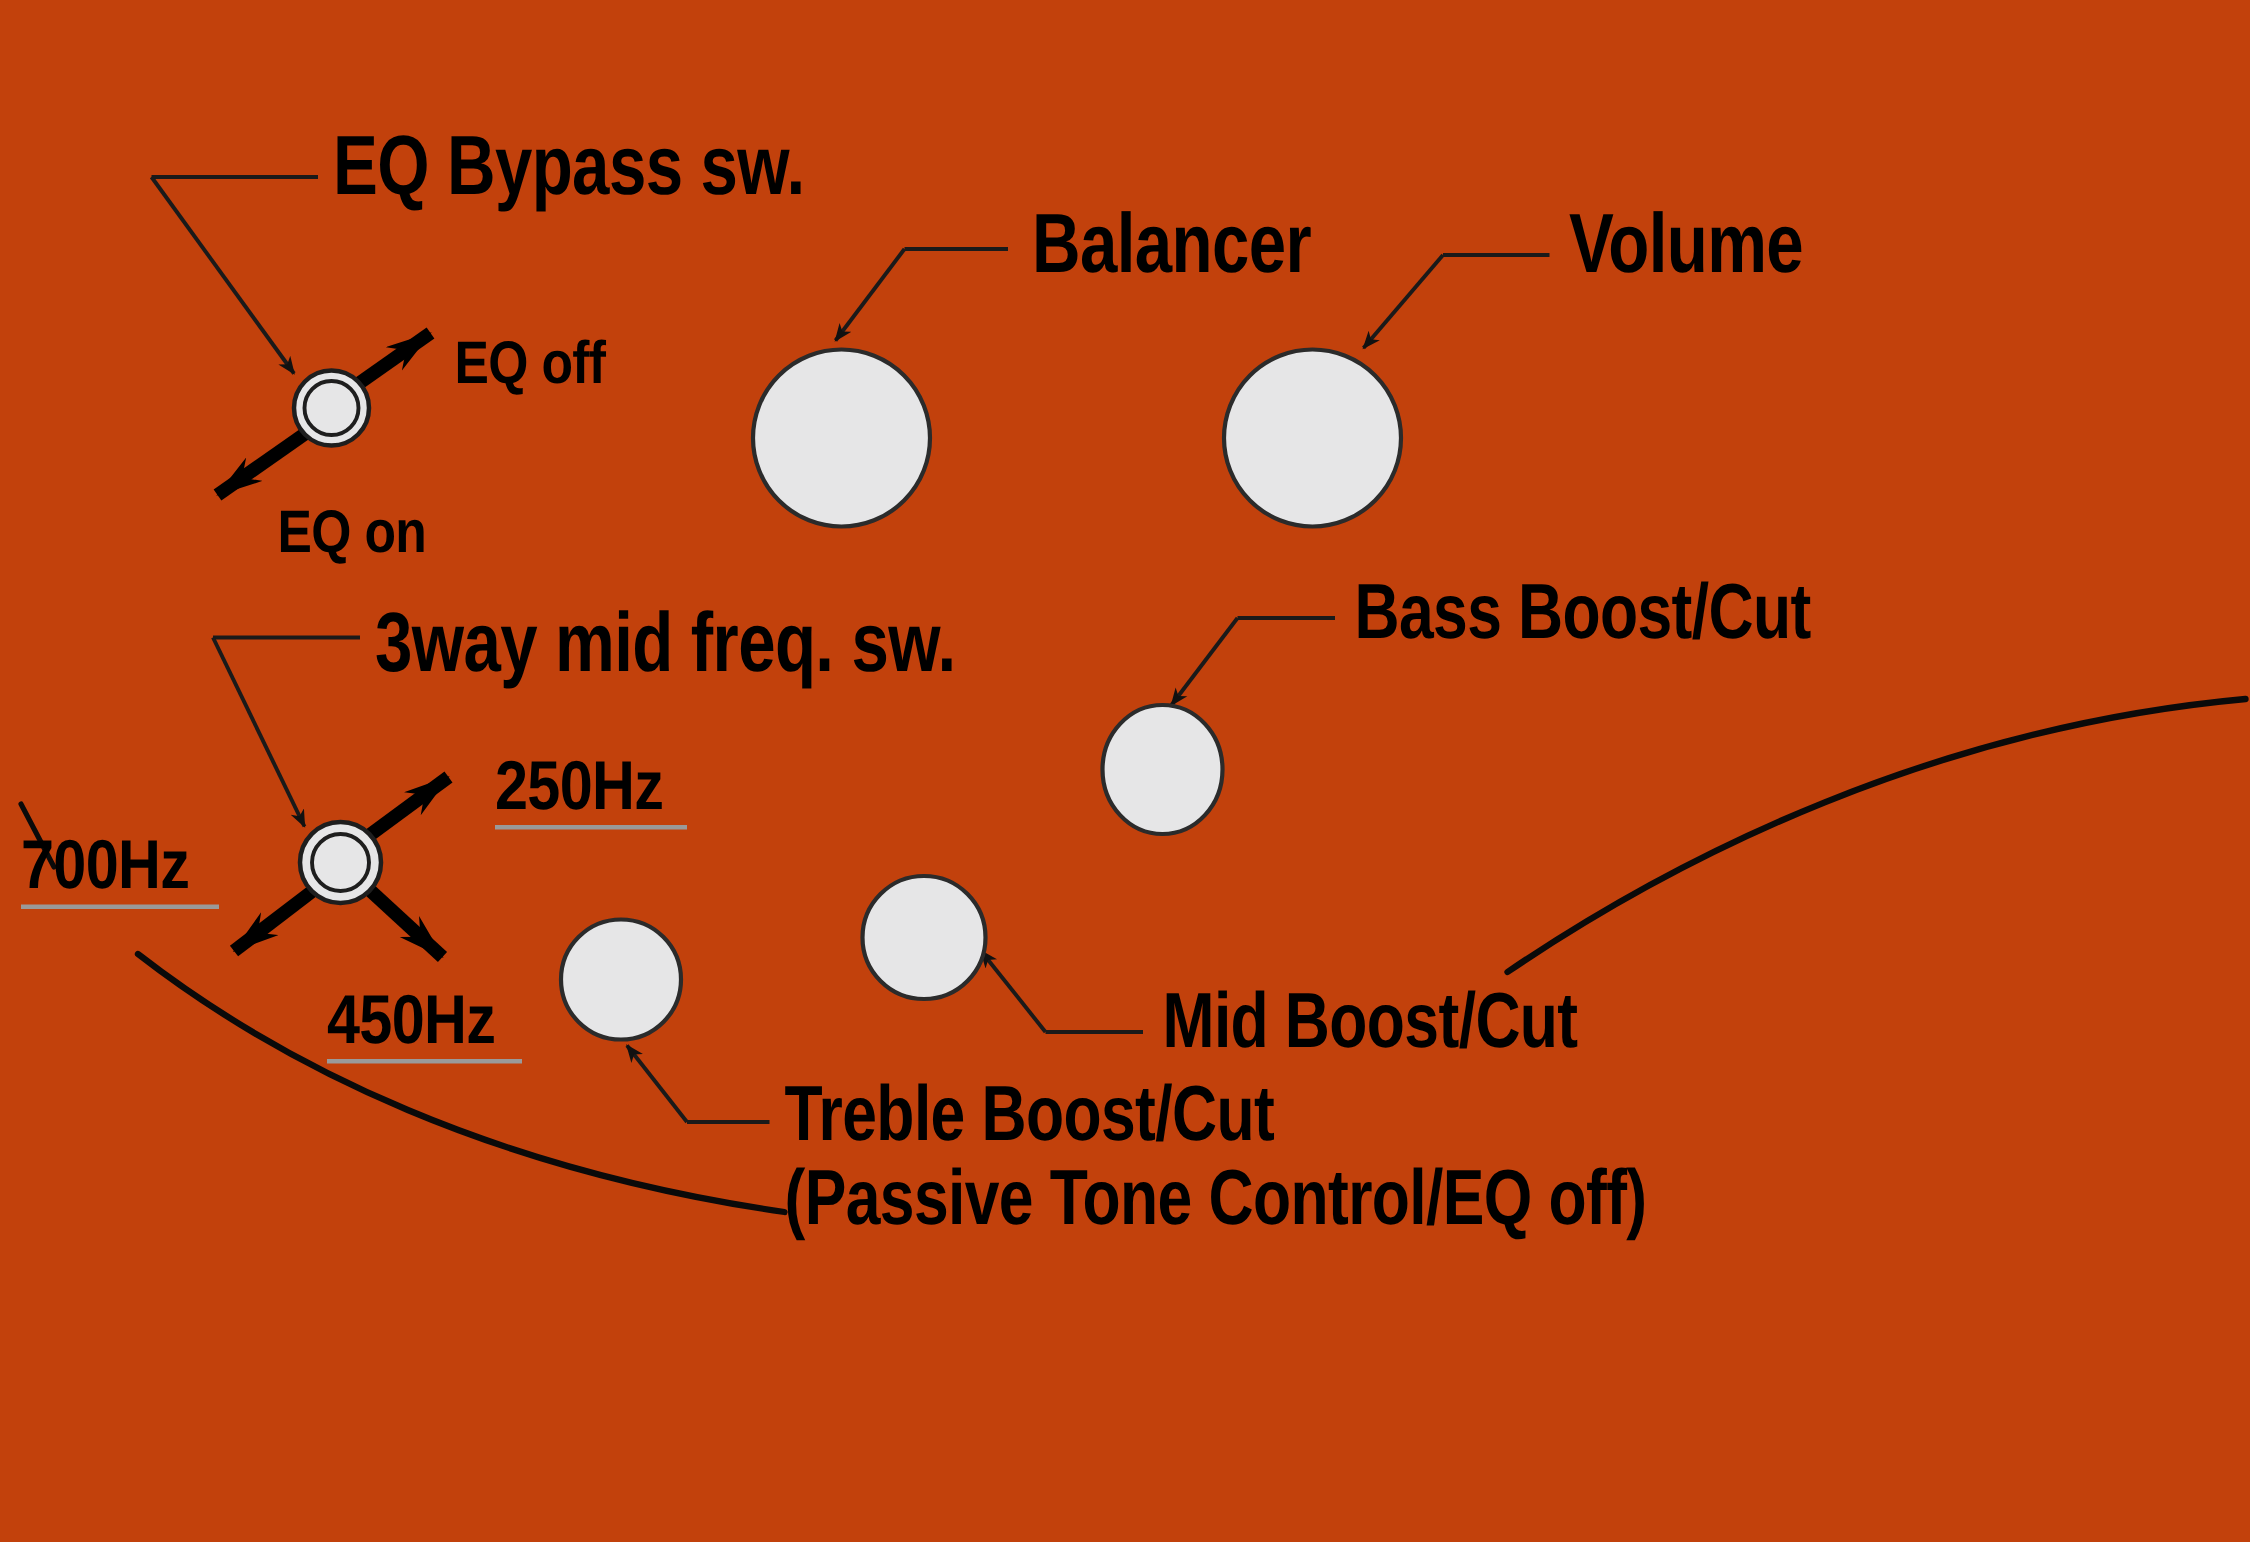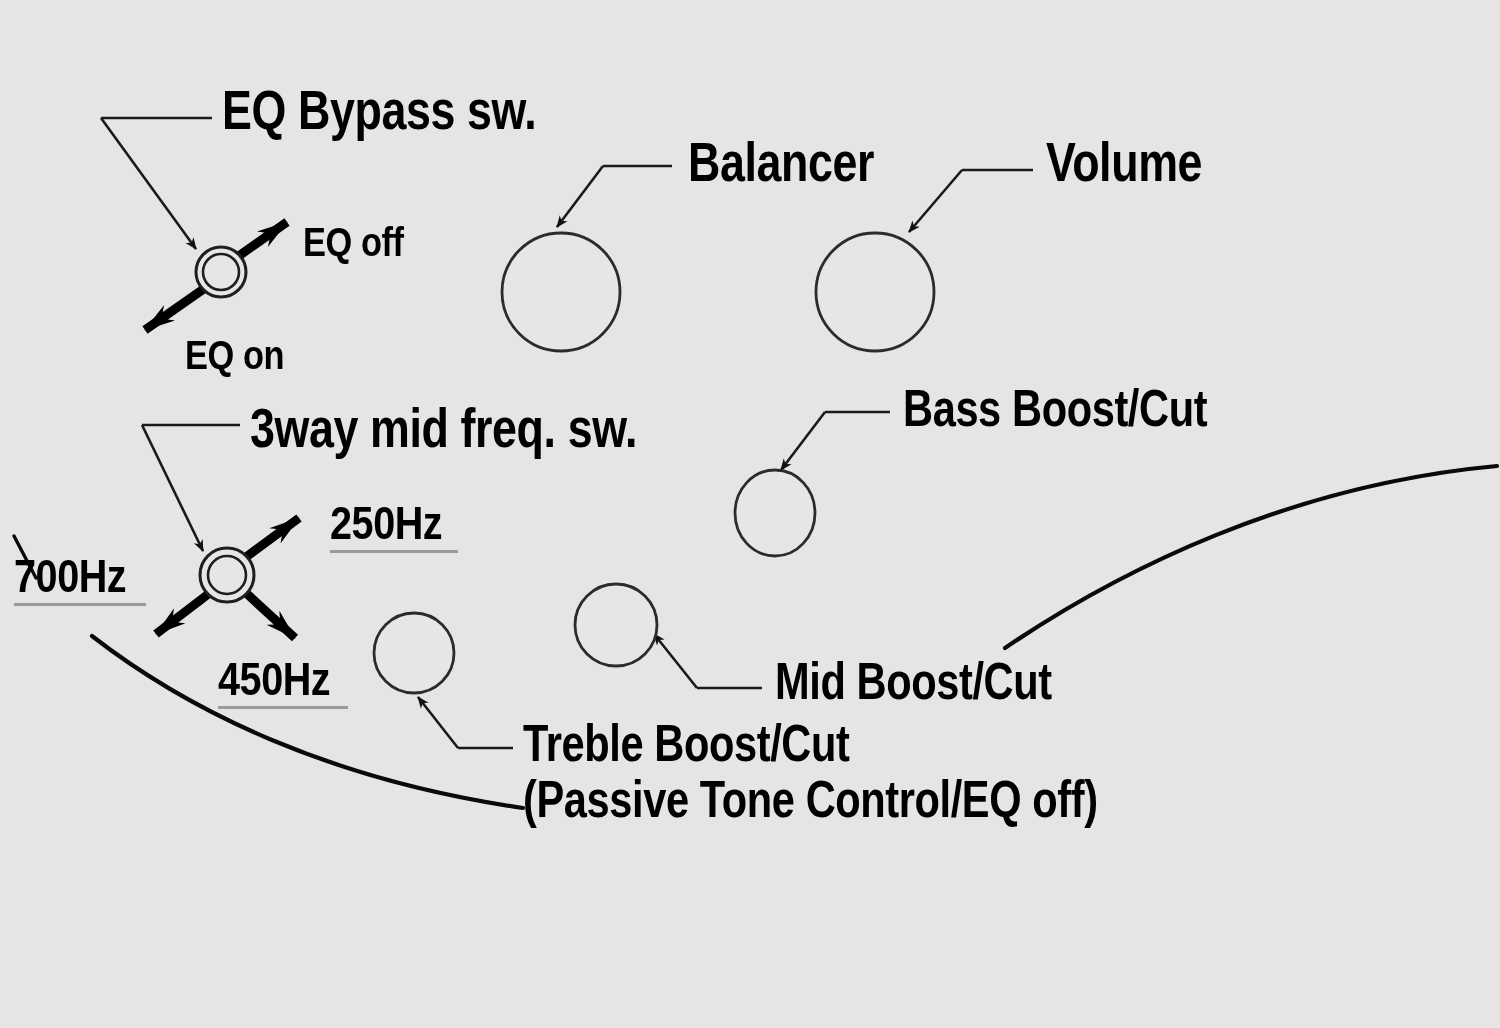--- a/index.html
+++ b/index.html
@@ -11,7 +11,7 @@
     position: relative;
     width: 1500px;
     height: 1028px;
-    background: #e5e5e5;
+    background: #c2410c;
     overflow: hidden;
     font-family: "Liberation Sans", "DejaVu Sans", sans-serif;
   }

